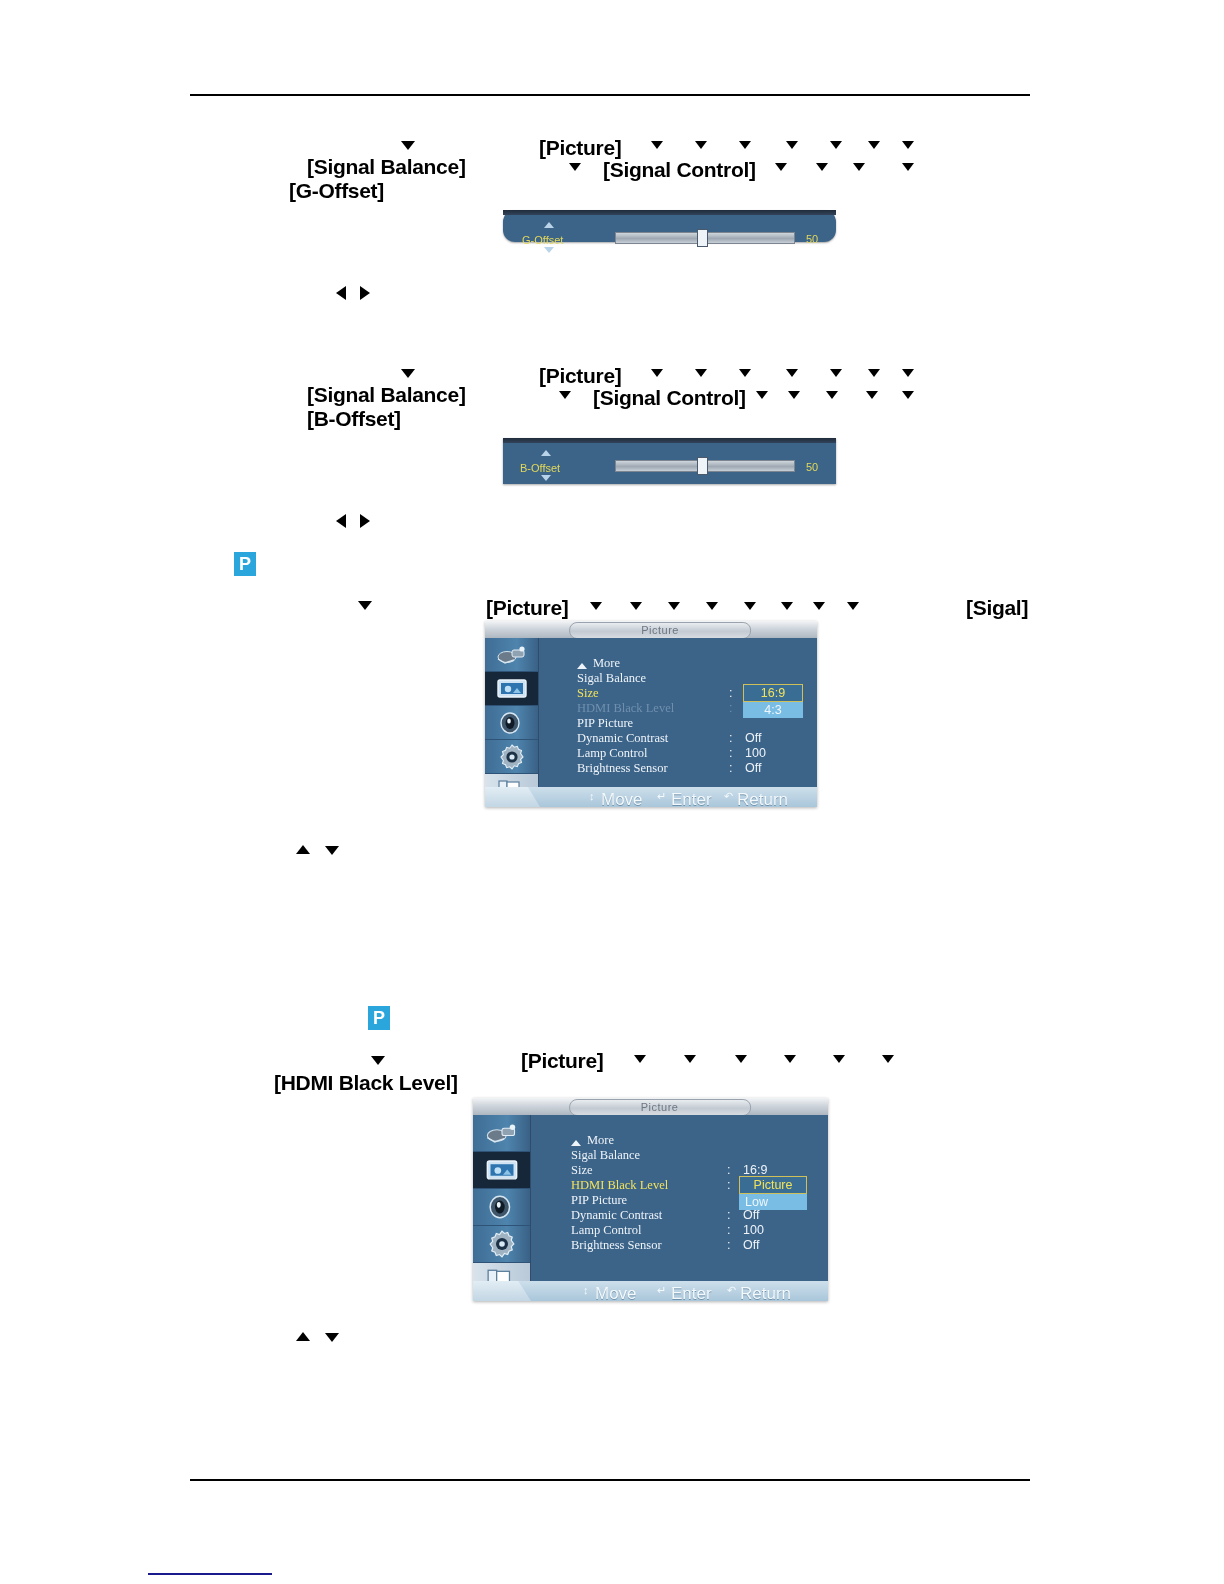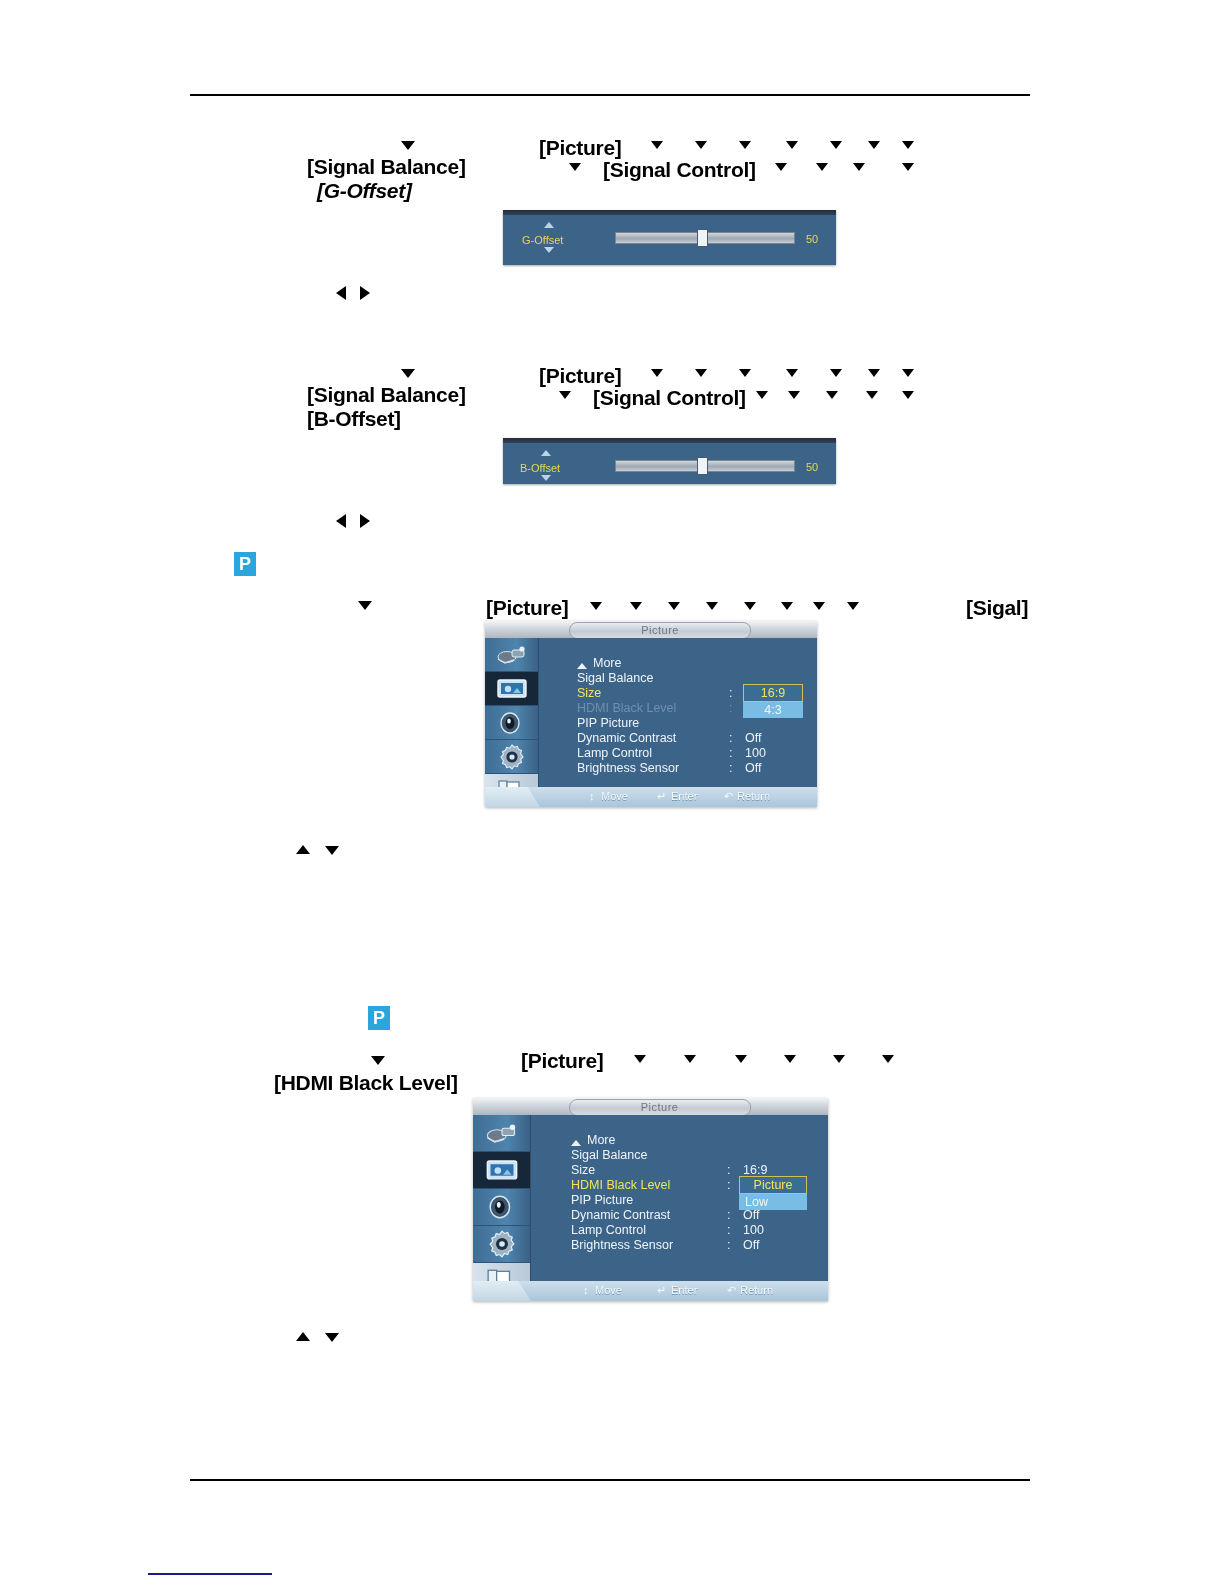--- a/index.html
+++ b/index.html
@@ -261,7 +261,7 @@
 
     <div class="arrow down" style="left:401px;top:141px;"></div>
     <div class="atext bracket" style="left:307px;top:155px;">[Signal Balance]</div>
-    <div class="atext bracket" style="left:317px;top:179px;font-style:italic;">[G-Offset]</div>
+    <div class="atext bracket" style="left:289px;top:179px;">[G-Offset]</div>
 
     <div class="atext bracket" style="left:539px;top:136px;">[Picture]</div>
     <div class="arrow down sm" style="left:651px;top:141px;"></div>

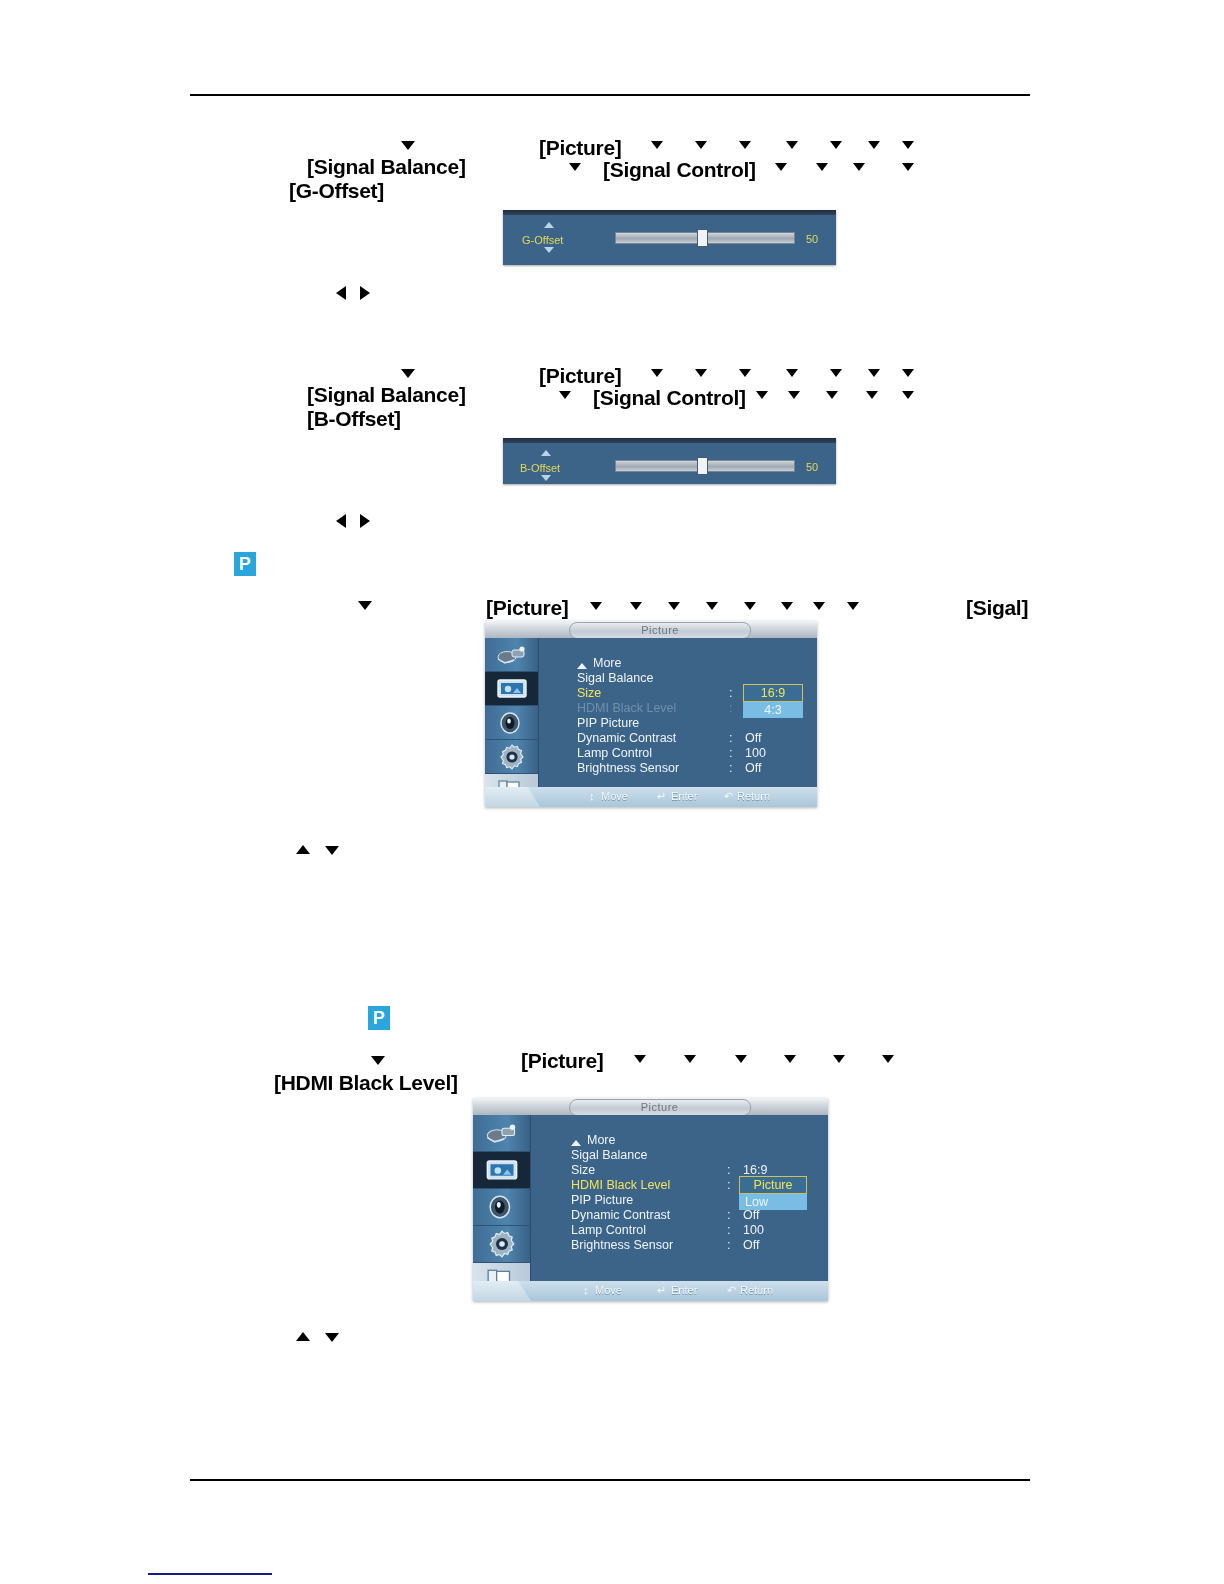--- a/index.html
+++ b/index.html
@@ -279,7 +279,7 @@
     <div class="arrow down sm" style="left:853px;top:163px;"></div>
     <div class="arrow down sm" style="left:902px;top:163px;"></div>
 
-    <div class="osd-slider" style="left:503px;top:210px;width:333px;height:55px;">
+    <div class="osd-slider" style="left:503px;top:210px;width:333px;height:32px;border-radius:12px;">
       <div class="topbar"></div>
       <div class="sl-up" style="left:41px;top:12px;"></div>
       <div class="sl-label" style="left:19px;top:24px;">G-Offset</div>

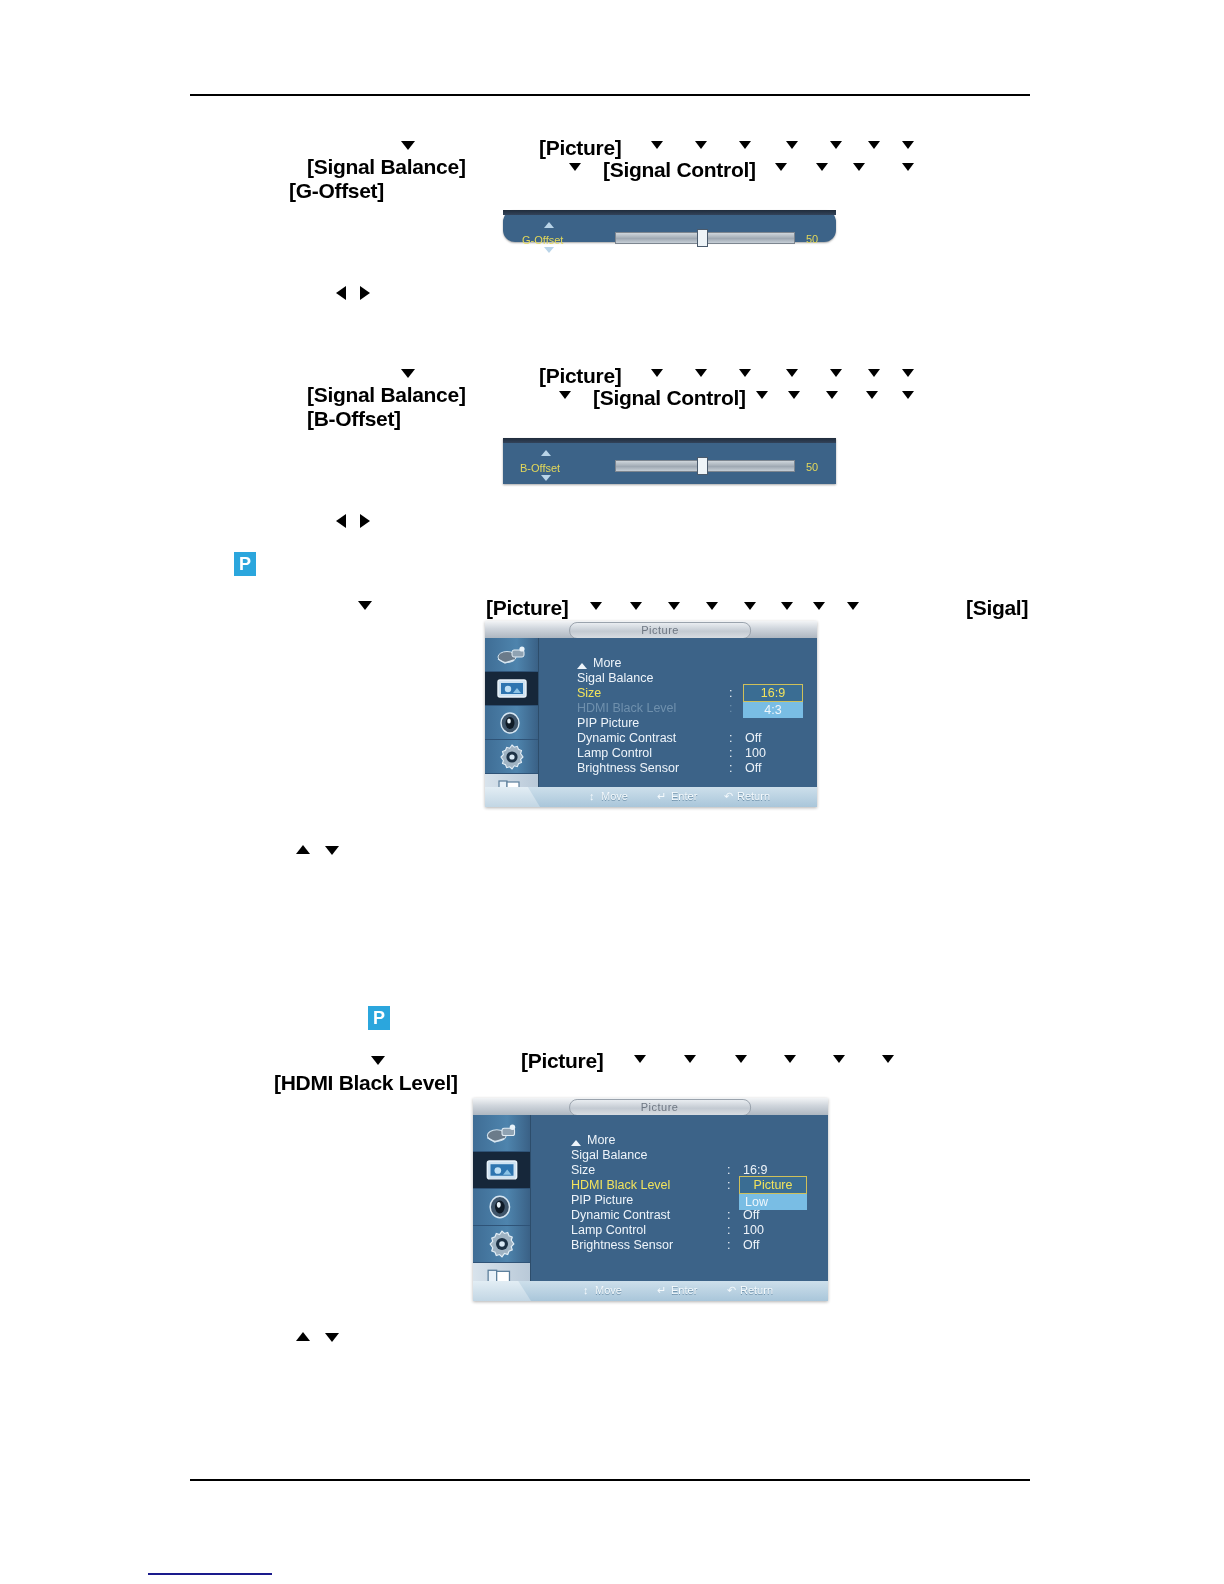--- a/index.html
+++ b/index.html
@@ -184,7 +184,7 @@
     left:38px;
     font-size:12.5px;
     color:#eef4fa;
-    font-family:Liberation Sans, sans-serif;
+    font-family:Liberation Serif, serif;
     white-space:nowrap;
   }
   .osd-row.dim{color:#6f90ad;}

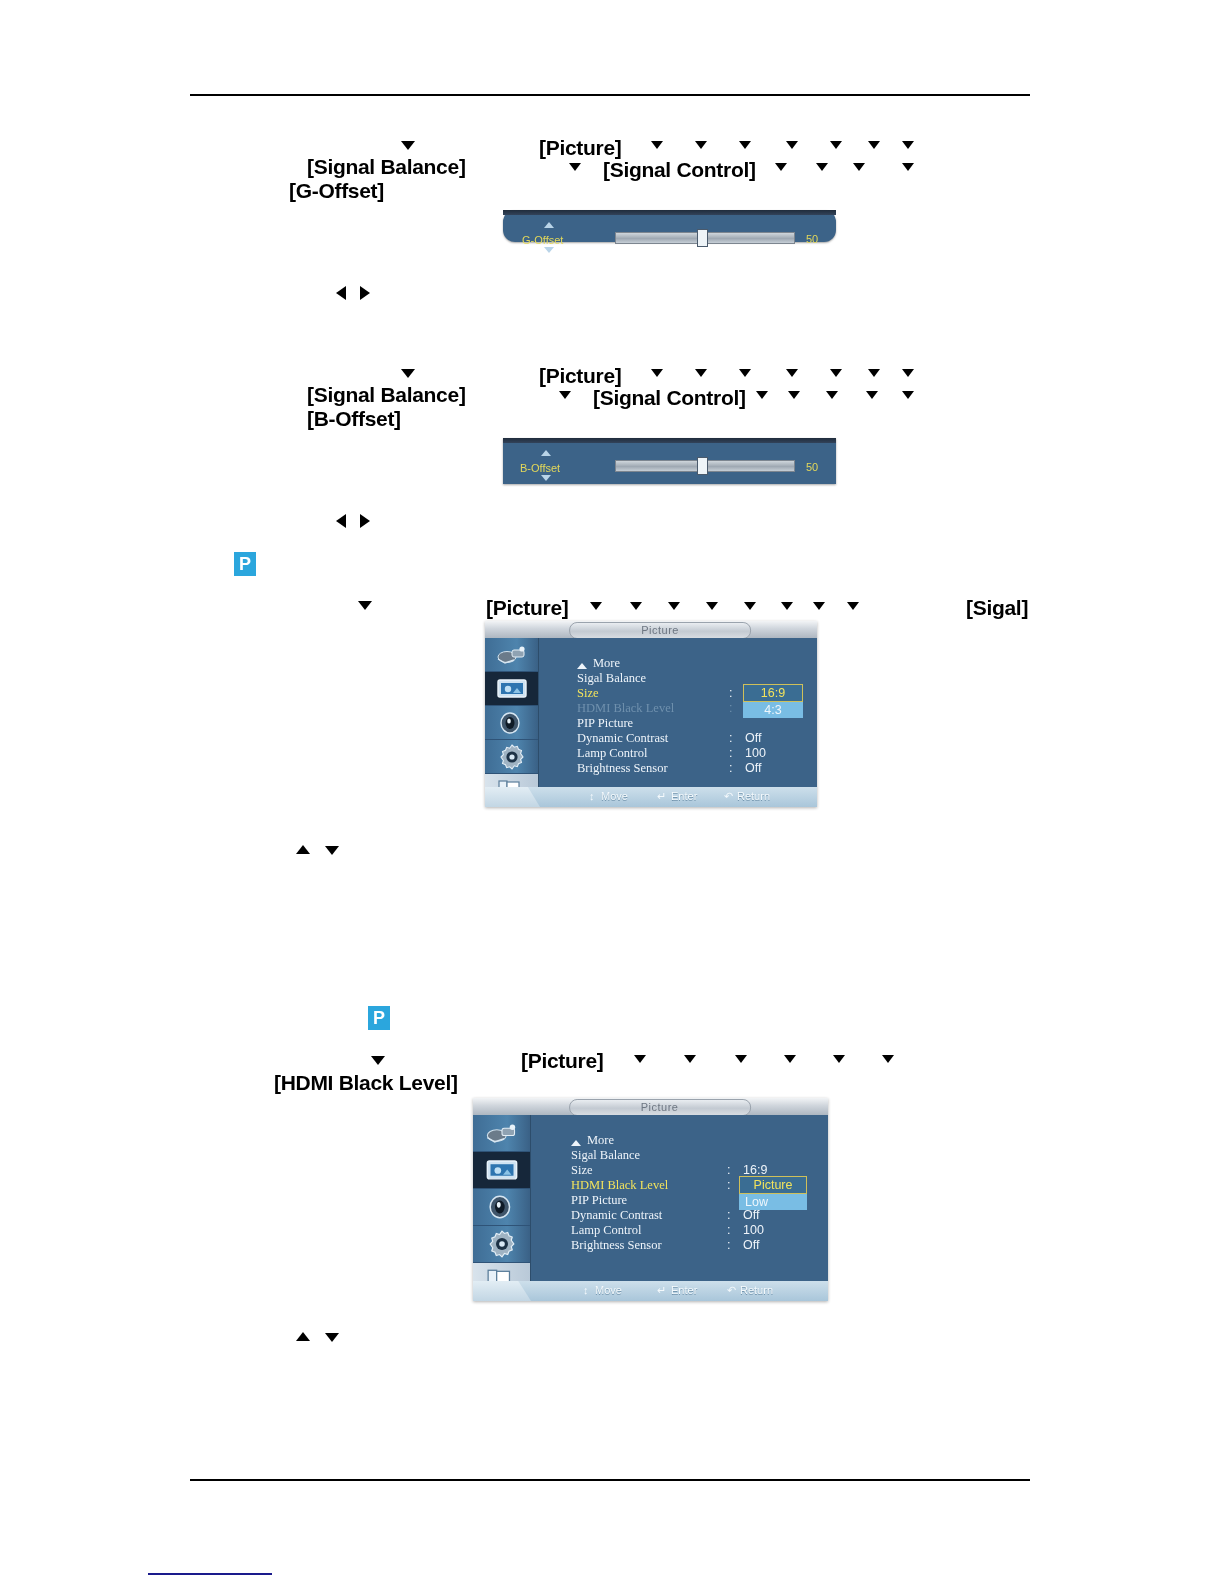--- a/index.html
+++ b/index.html
@@ -231,7 +231,7 @@
   }
   .osd-foot .fitem{
     position:absolute;
-    font-size:11px;
+    font-size:17px;
     color:#f4f9fc;
     font-family:"Liberation Sans", sans-serif;
     white-space:nowrap;

